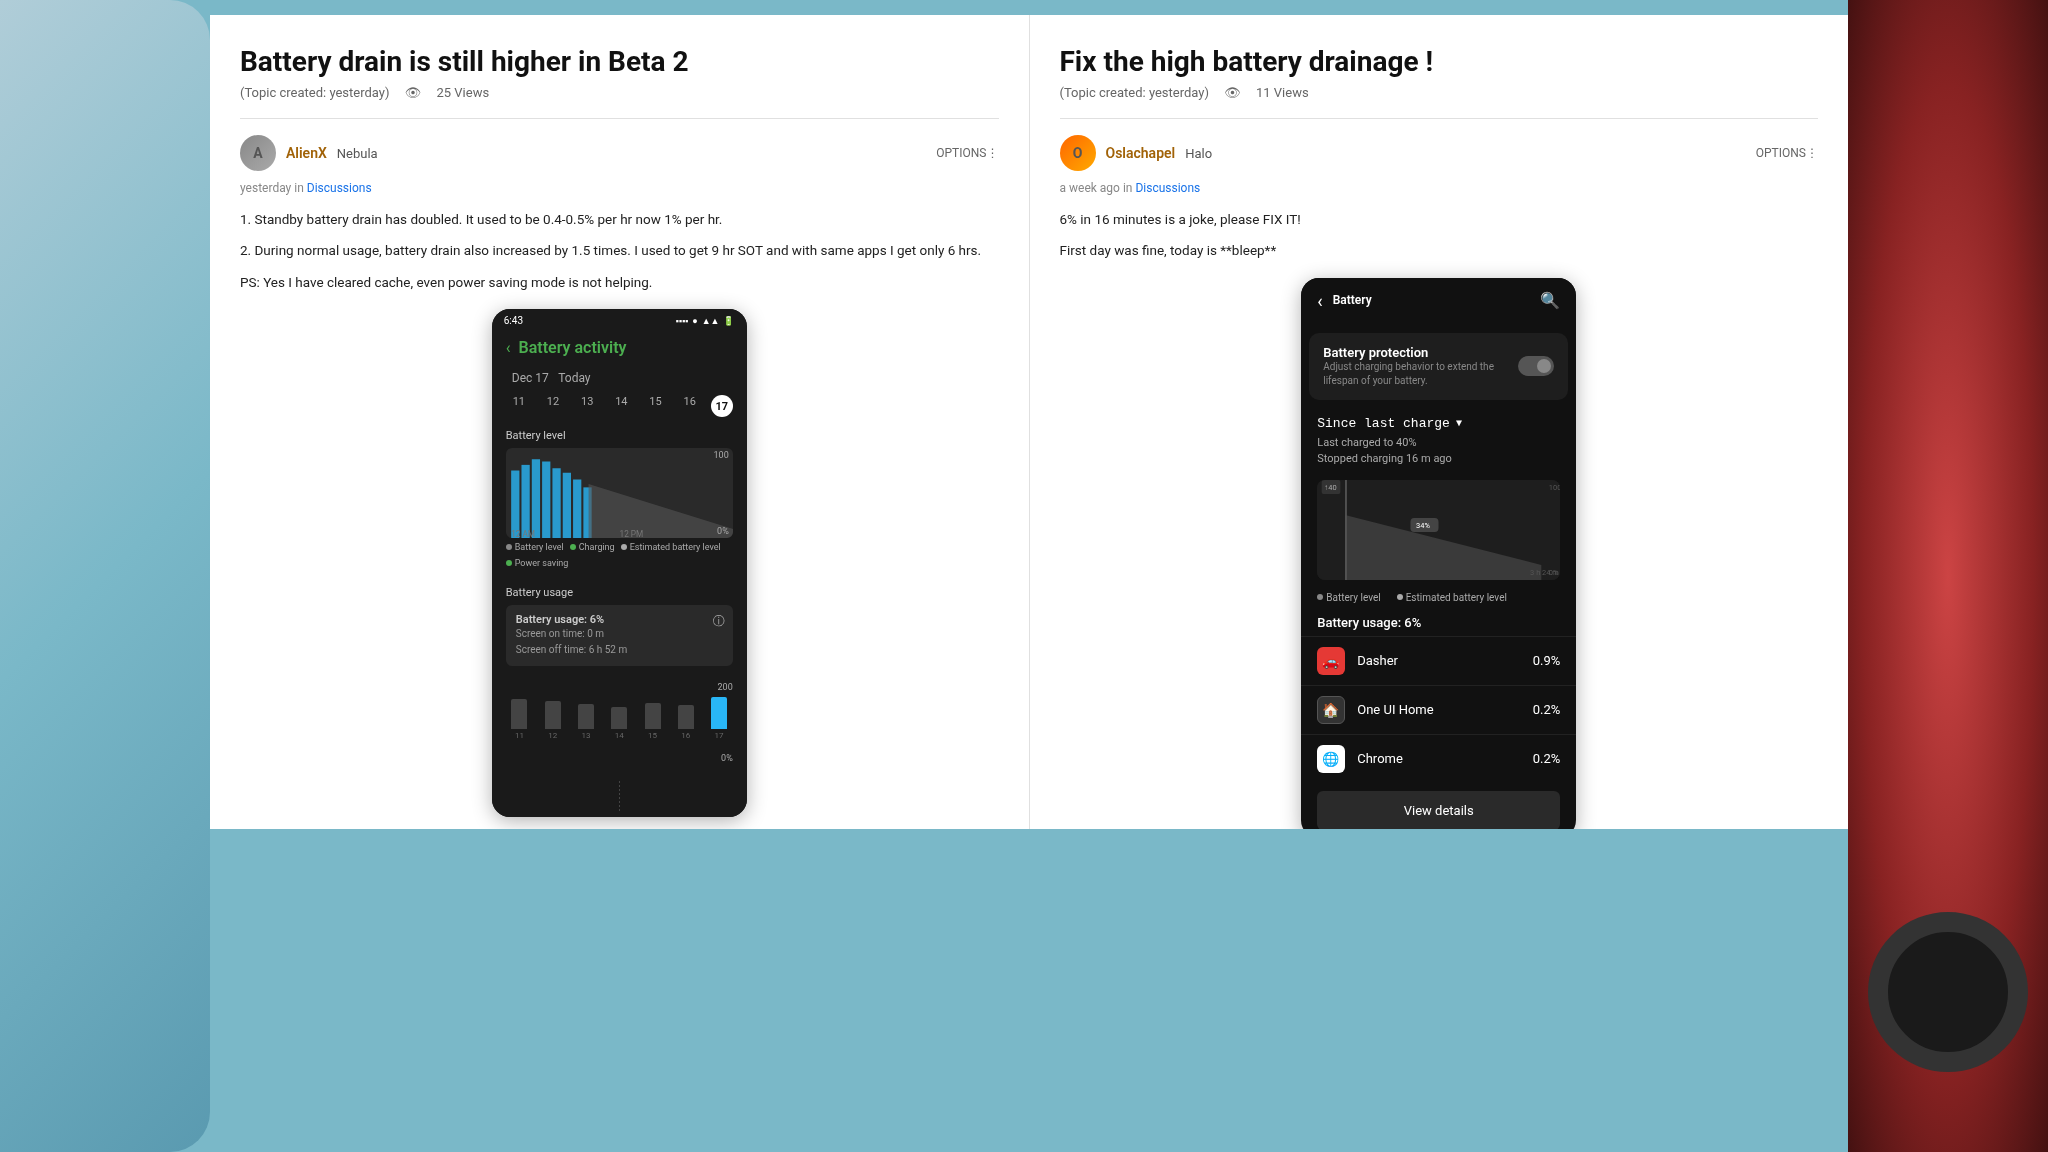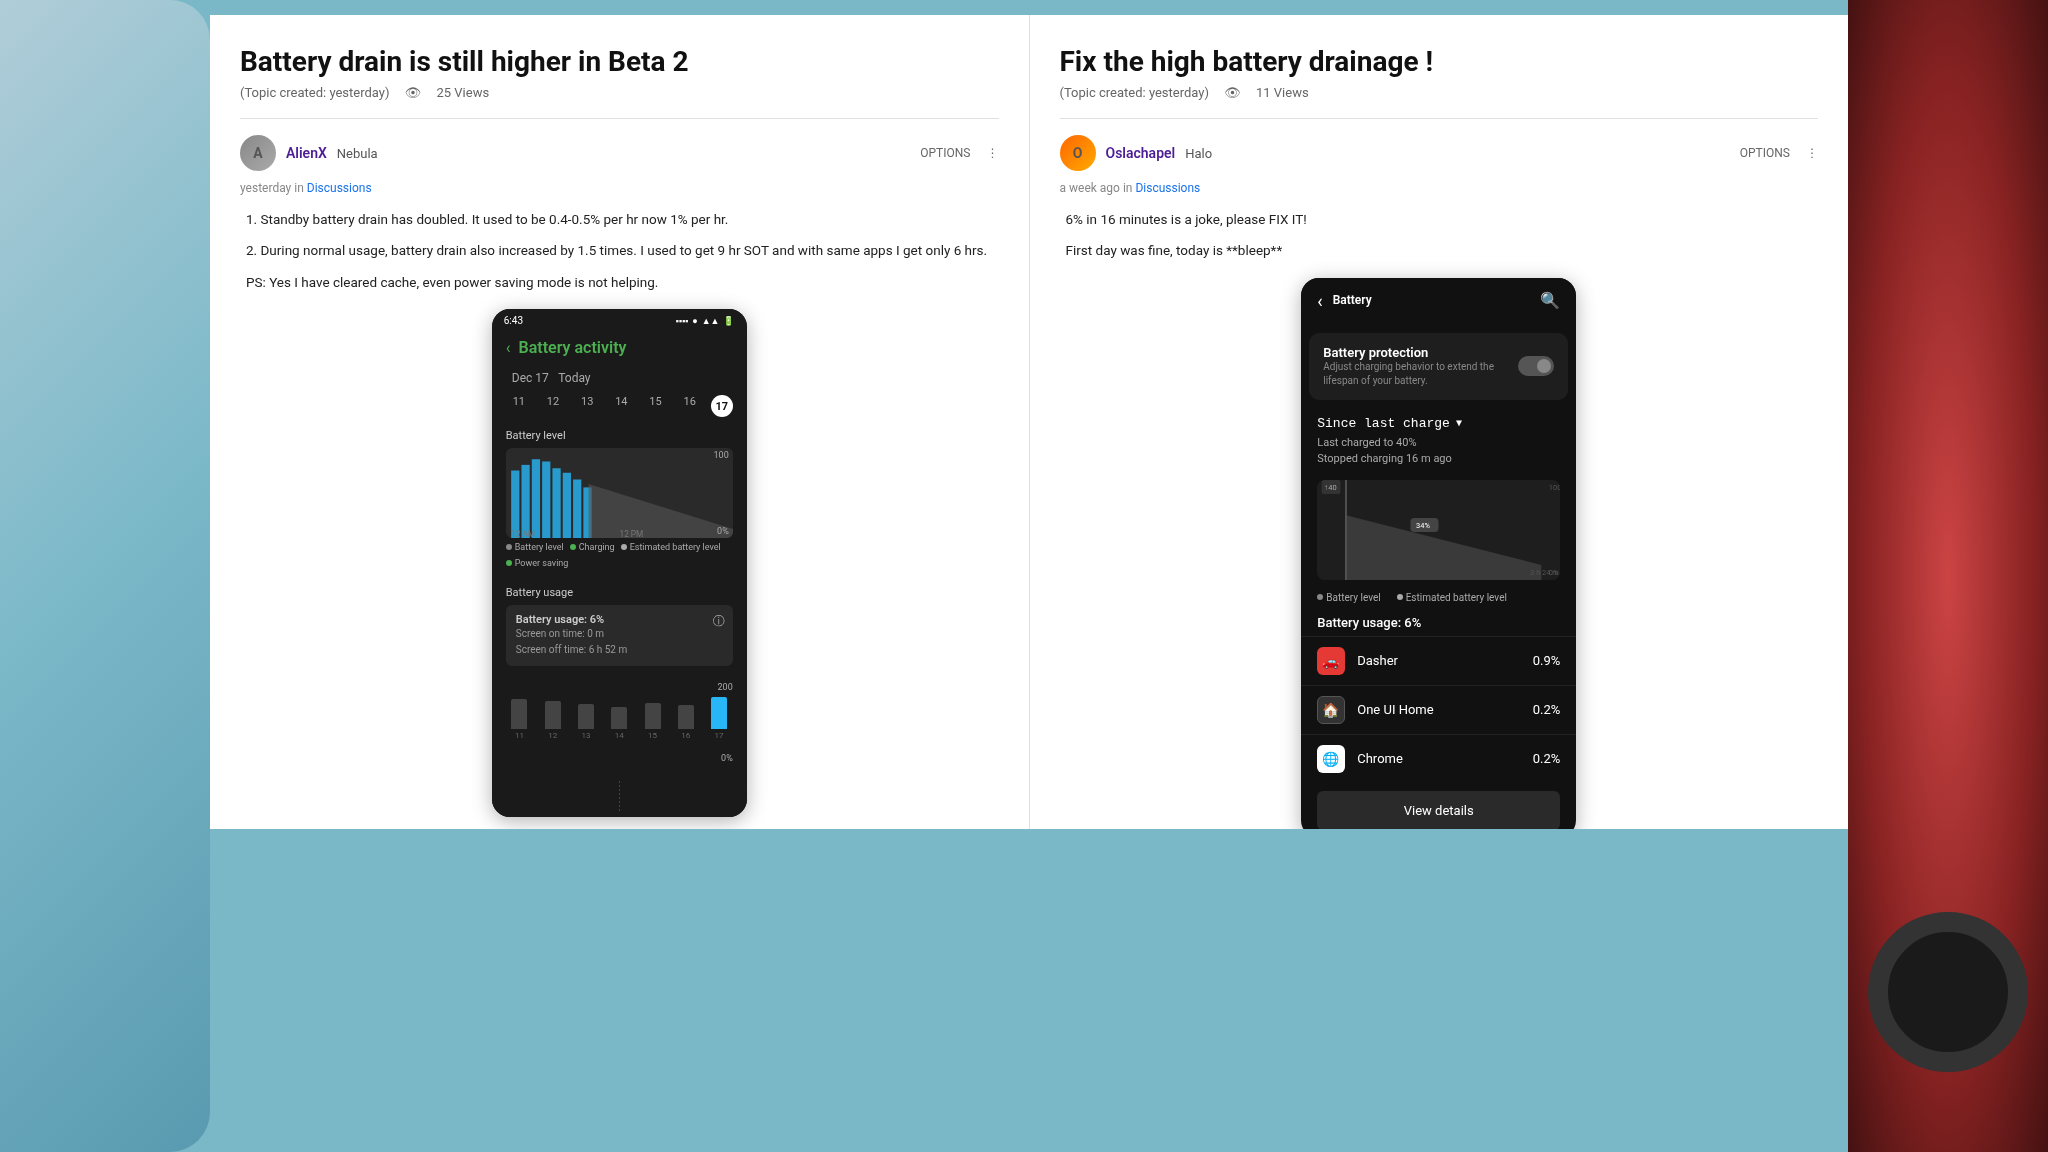--- a/index.html
+++ b/index.html
@@ -116,7 +116,7 @@
     .author-name {
       font-size: 14px;
       font-weight: 600;
-      color: #4c1d95;
+      color: #a16207;
     }
     .author-badge {
       font-size: 13px;

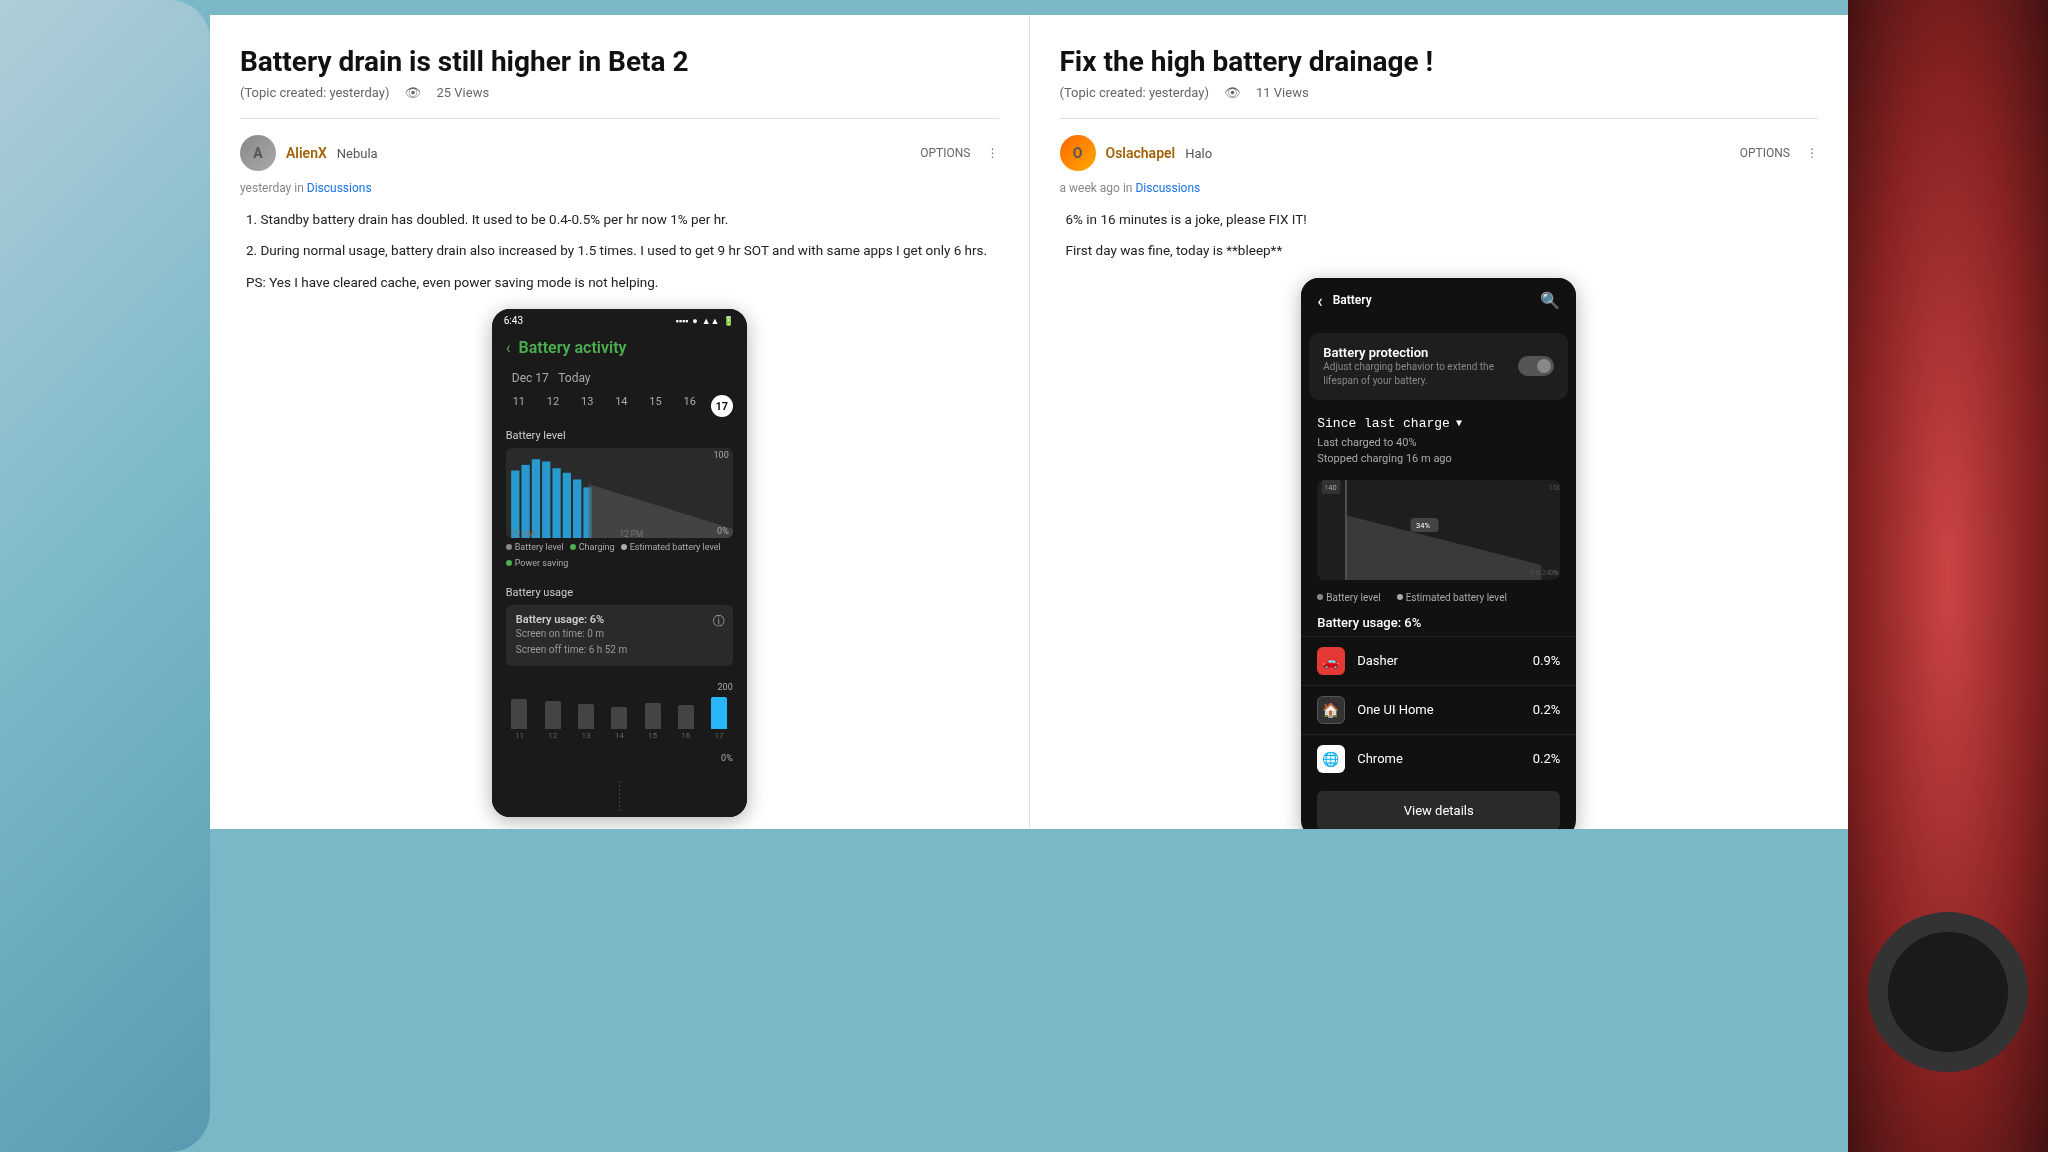--- a/index.html
+++ b/index.html
@@ -128,7 +128,7 @@
       font-size: 12px;
       color: #666;
       cursor: pointer;
-      display: flex; align-items: center; gap: 16px;
+      display: flex; align-items: center; gap: 0;
     }
 
     .post-timestamp {

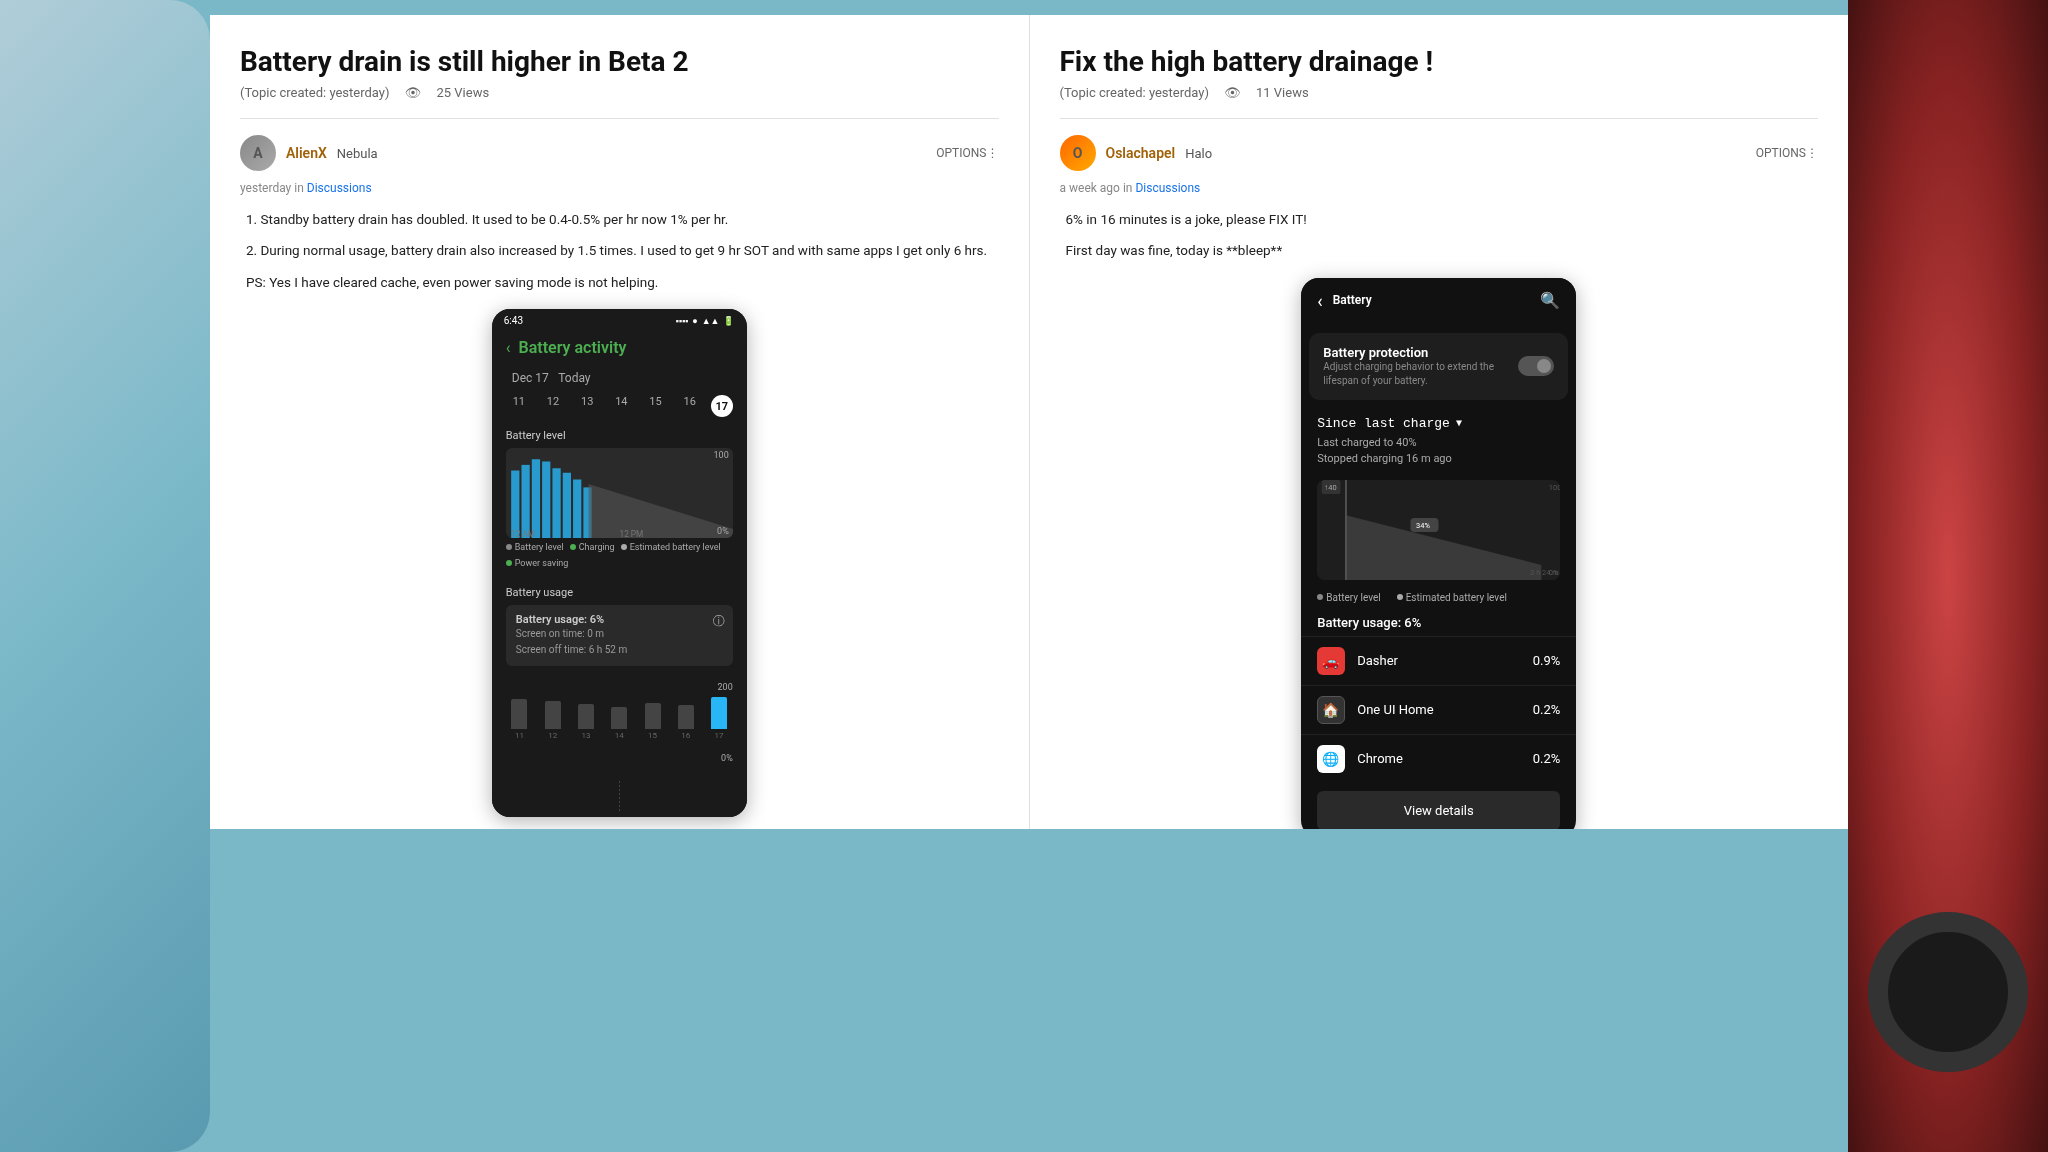--- a/index.html
+++ b/index.html
@@ -147,7 +147,7 @@
       line-height: 1.6;
       margin-bottom: 16px;
     }
-    .post-body p { margin-bottom: 10px; margin-left: 6px; }
+    .post-body p { margin-bottom: 10px; }
 
     
     .phone-mockup {

